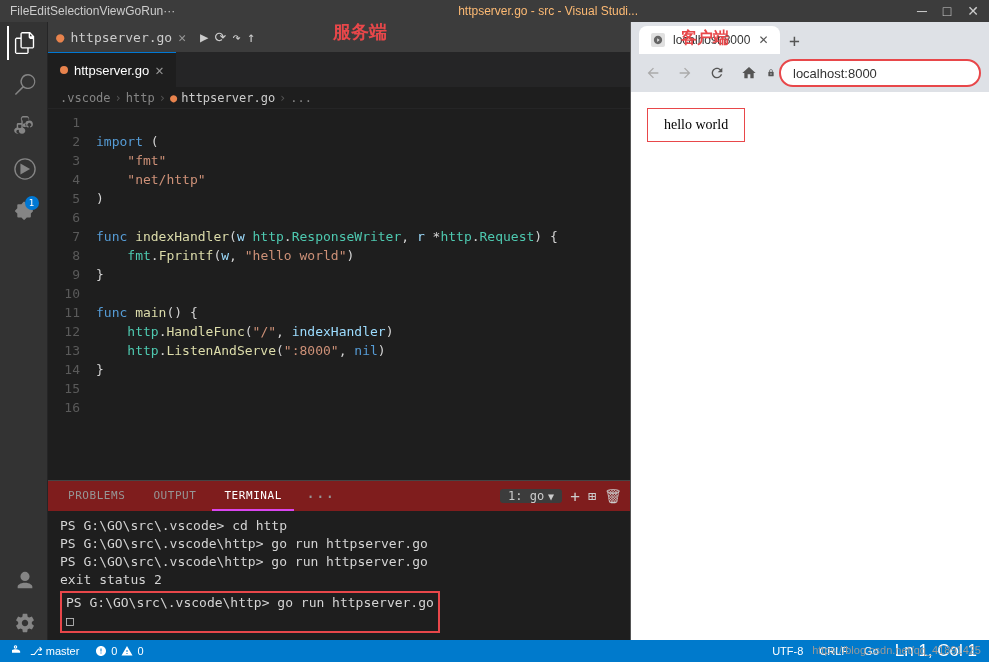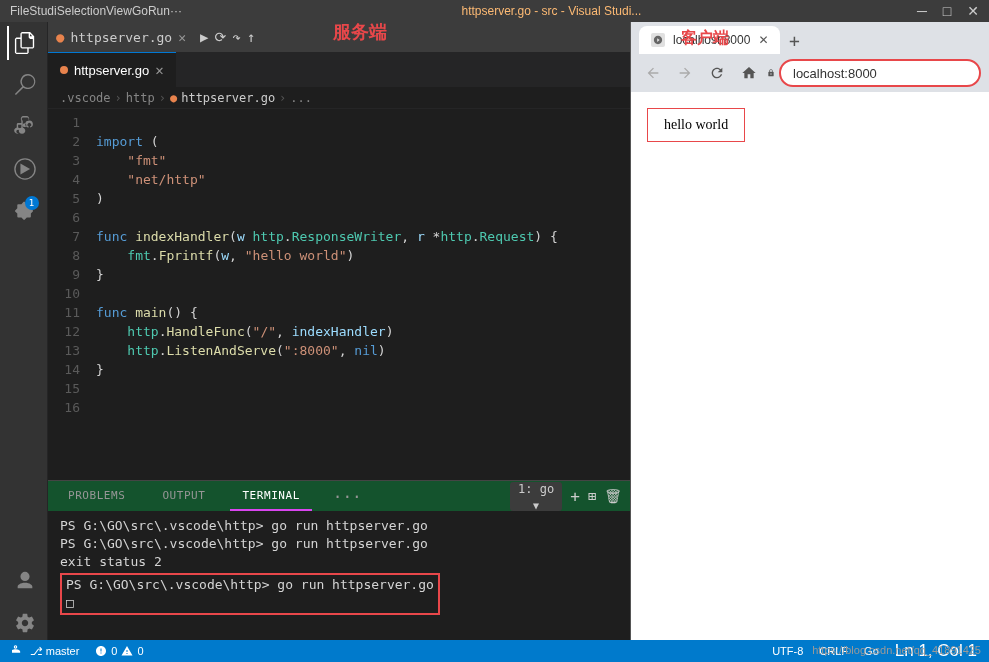--- a/index.html
+++ b/index.html
@@ -350,7 +350,7 @@
   <div class="title-bar">
     <div style="display:flex; margin-right:20px;">
       <span style="cursor:pointer;font-family:'Segoe UI',sans-serif;font-size:12px;color:#ccc;">File</span>
-      <span style="cursor:pointer;font-family:'Segoe UI',sans-serif;font-size:12px;color:#ccc;">Studi</span>
+      <span style="cursor:pointer;font-family:'Segoe UI',sans-serif;font-size:12px;color:#ccc;">Edit</span>
       <span style="cursor:pointer;font-family:'Segoe UI',sans-serif;font-size:12px;color:#ccc;">Selection</span>
       <span style="cursor:pointer;font-family:'Segoe UI',sans-serif;font-size:12px;color:#ccc;">View</span>
       <span style="cursor:pointer;font-family:'Segoe UI',sans-serif;font-size:12px;color:#ccc;">Go</span>

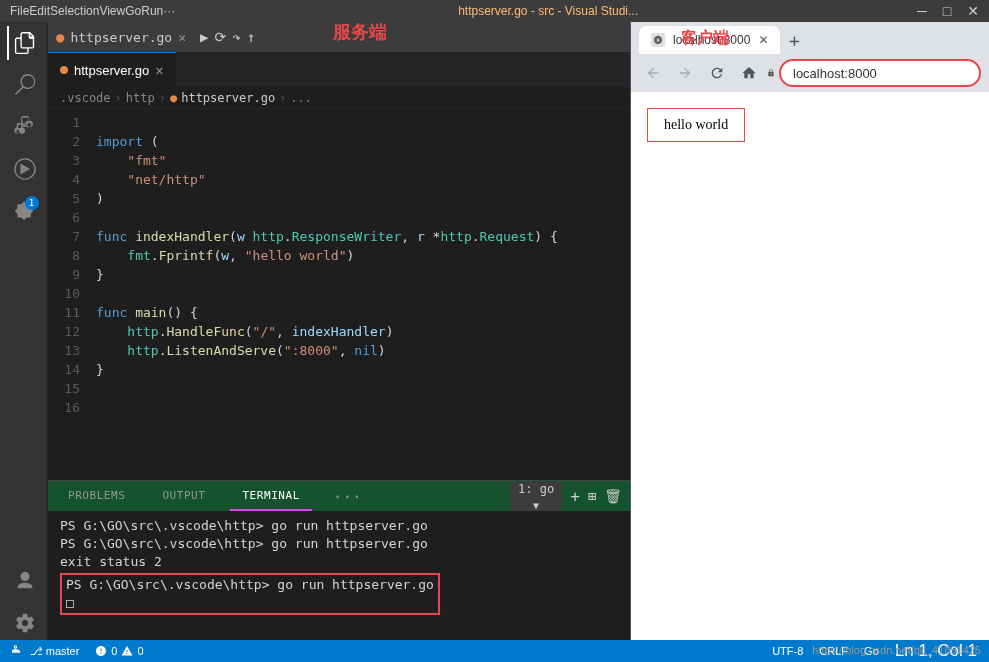--- a/index.html
+++ b/index.html
@@ -157,11 +157,11 @@
     }
     .panel-tabs {
       height: 30px;
-      background: #14532d;
+      background: #7f1d1d;
       display: flex;
       align-items: stretch;
       padding: 0 8px;
-      gap: 13px;
+      gap: 4px;
       justify-content: space-between;
     }
     .panel-tab {

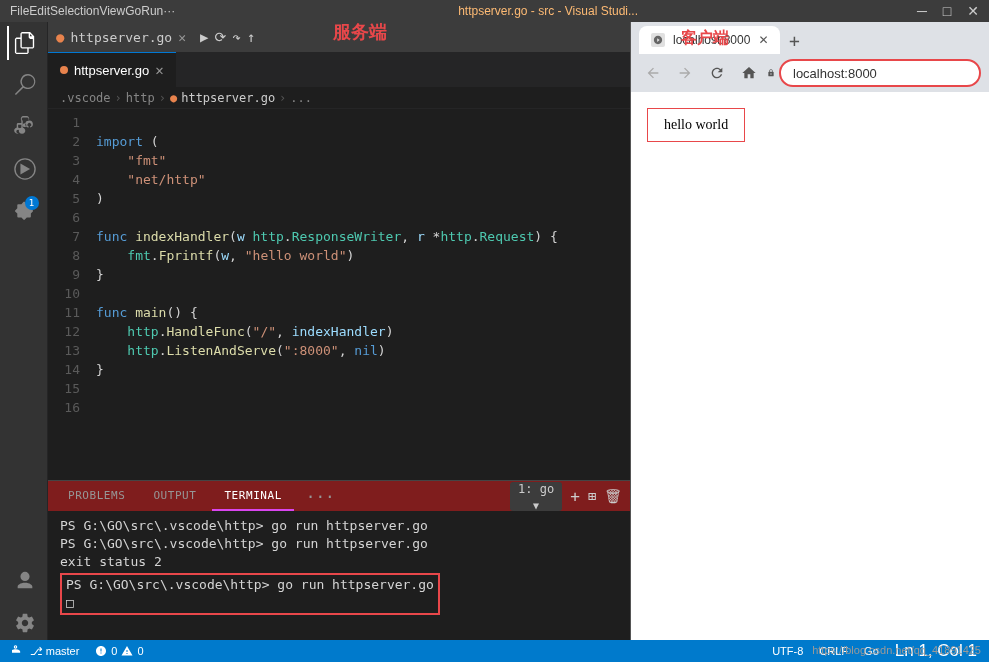--- a/index.html
+++ b/index.html
@@ -494,7 +494,7 @@
           </div>
           <div class="panel-tab-more">···</div>
           <div class="panel-right">
-            <div style="display:flex;align-items:center;gap:4px;background:#3c3c3c;border-radius:3px;padding:0 8px;cursor:pointer;flex-direction:column;">
+            <div style="display:flex;align-items:center;gap:4px;background:#3c3c3c;border-radius:3px;padding:0 8px;cursor:pointer;">
               <span style="font-size:12px;color:#ccc;">1: go</span>
               <span style="font-size:10px;color:#ccc;">▼</span>
             </div>

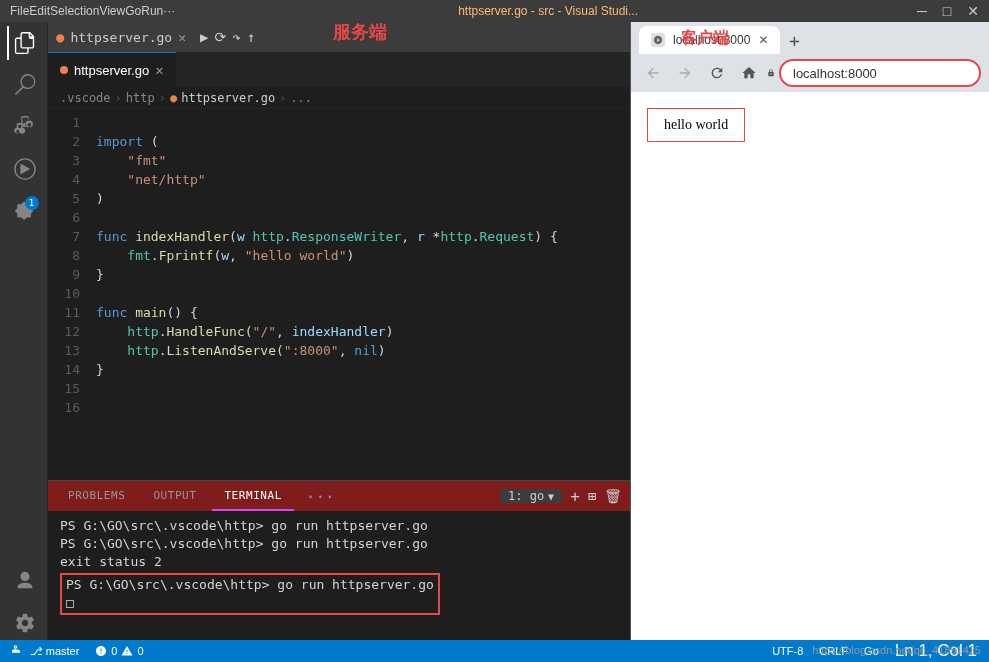--- a/index.html
+++ b/index.html
@@ -504,6 +504,7 @@
           </div>
         </div>
         <div class="terminal-content">
+          <div style="color:#d4d4d4;font-size:13px;">PS G:\GO\src\.vscode&gt; cd http</div>
           <div style="color:#d4d4d4;font-size:13px;">PS G:\GO\src\.vscode\http&gt; go run httpserver.go</div>
           <div style="color:#d4d4d4;font-size:13px;">PS G:\GO\src\.vscode\http&gt; go run httpserver.go</div>
           <div style="color:#d4d4d4;font-size:13px;">exit status 2</div>

